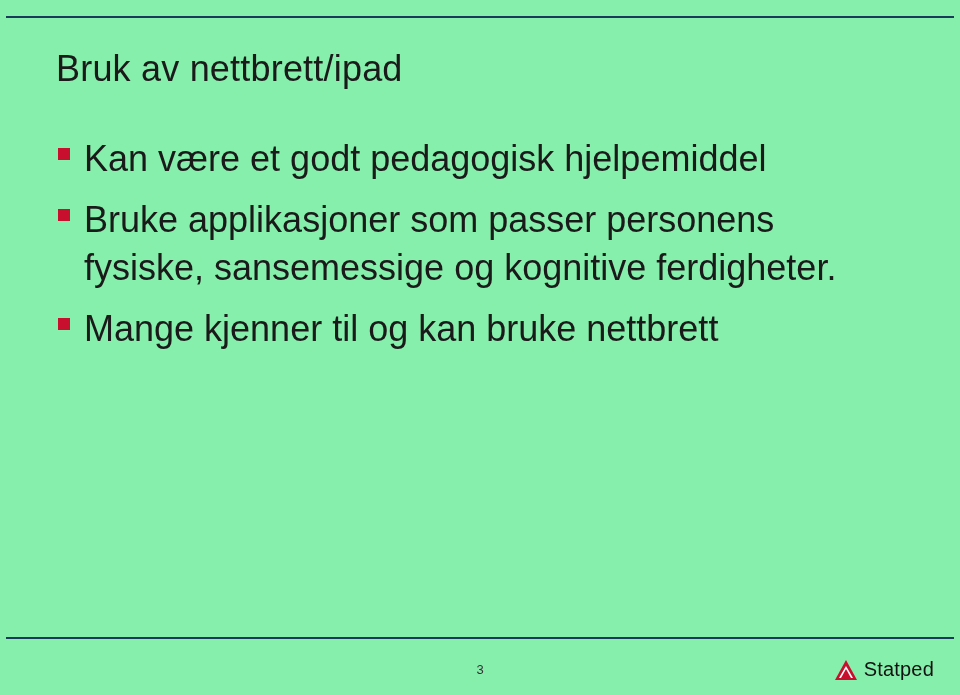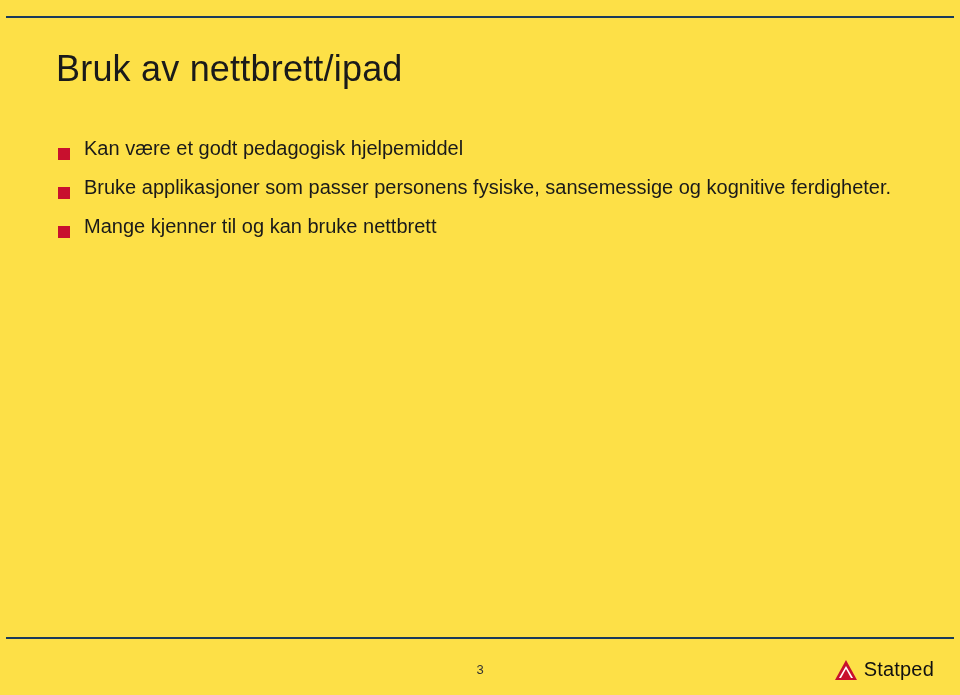--- a/index.html
+++ b/index.html
@@ -18,7 +18,7 @@
     position: relative;
     width: var(--slide-w);
     height: var(--slide-h);
-    background: #fde047;
+    background: #86efac;
     font-family: Arial, Helvetica, sans-serif;
     color: var(--text-black);
     overflow: hidden;

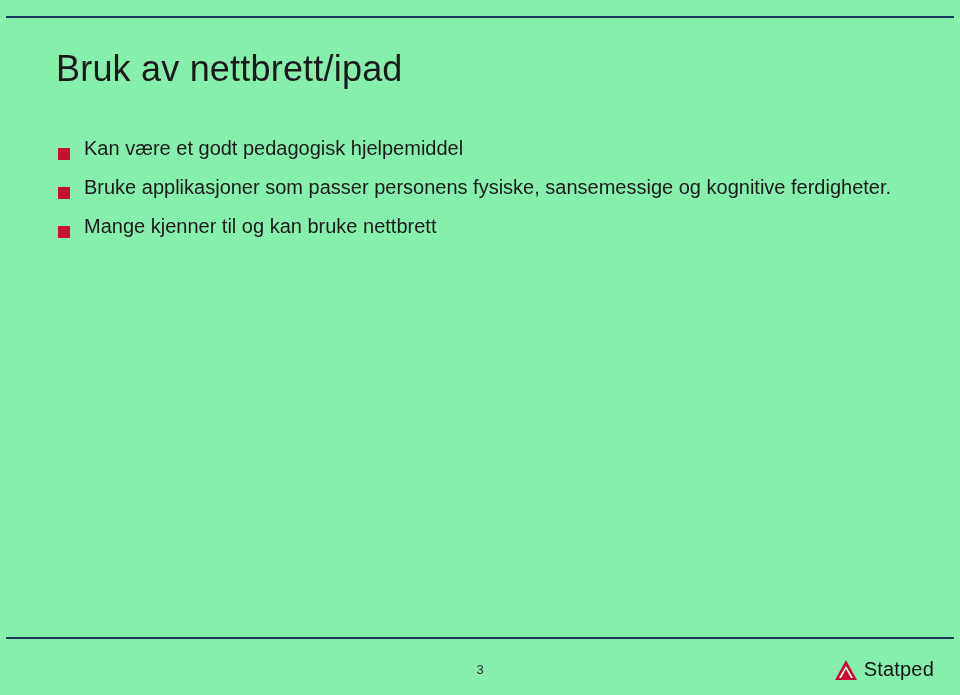--- a/index.html
+++ b/index.html
@@ -54,7 +54,7 @@
   ul.bullets > li {
     position: relative;
     padding-left: 28px;
-    font-size: 20px;
+    font-size: 36px;
     line-height: 1.35;
     margin-bottom: 12px;
   }

